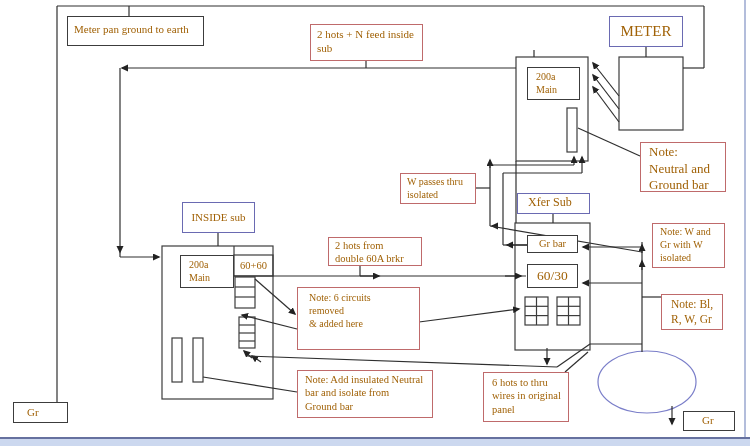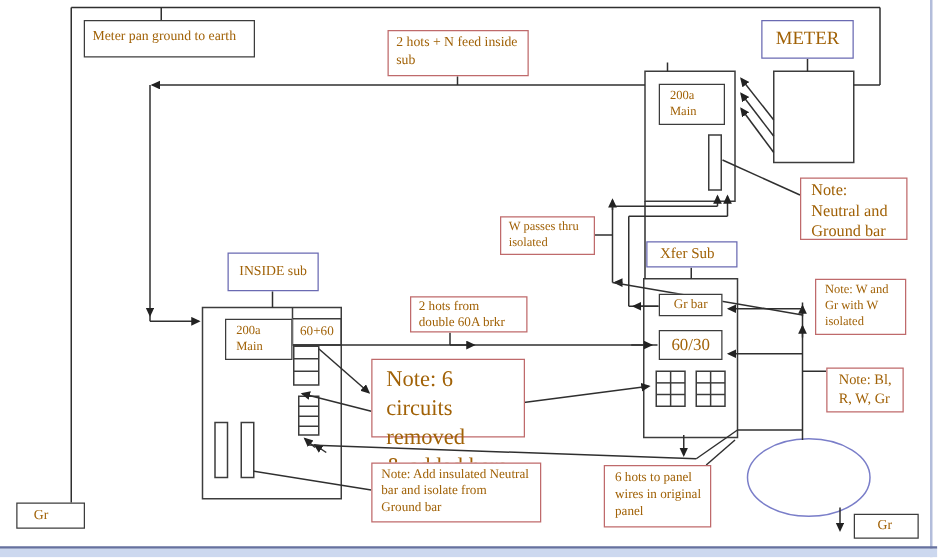--- a/index.html
+++ b/index.html
@@ -11,7 +11,7 @@
   .r{border:1px solid #bf6a6b}
   .b{border:1px solid #6a6ab2}
   .f10{font-size:10px}.f105{font-size:10.5px}.f115{font-size:11.5px}.f12{font-size:12px}
-  .f13{font-size:13px}.f135{font-size:13.5px}.f14{font-size:18px}.f15{font-size:15px}
+  .f13{font-size:13px}.f135{font-size:13.5px}.f14{font-size:10px}.f15{font-size:15px}
   .ctr{display:flex;align-items:center;justify-content:center;text-align:left}
   .sqr{text-decoration-style:wavy;text-decoration-color:#e03a3a;
        text-decoration-thickness:1px;text-underline-offset:2px;}

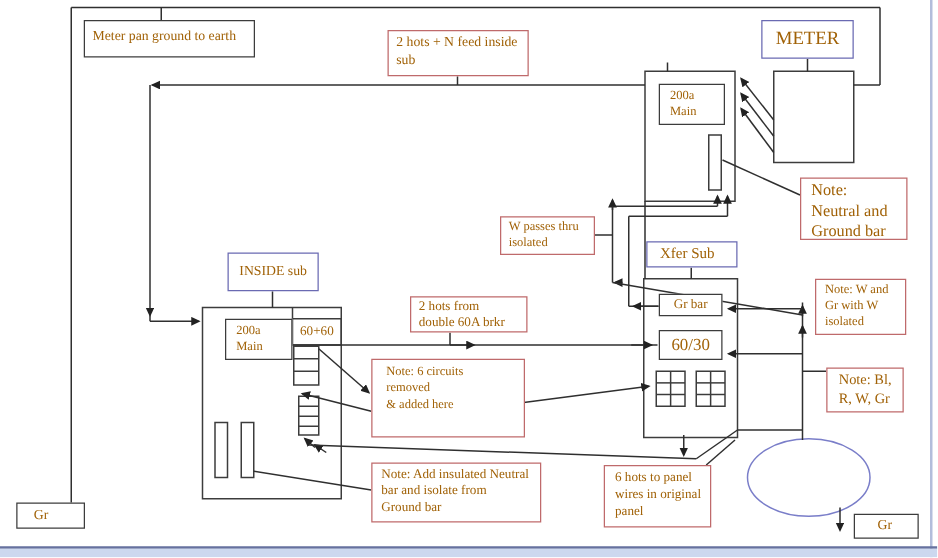--- a/index.html
+++ b/index.html
@@ -226,7 +226,7 @@
   </div>
 
   <div class="bx r f105" style="left:483px;top:372px;width:86px;height:50px;padding:3px 0 0 8px">
-    <div><span>6 </span><span class="sqr">hots</span><span> to panel</span></div>
+    <div><span>6 </span><span class="sqr">hots</span><span> to thru</span></div>
     <div>wires in original</div>
     <div>panel</div>
   </div>

